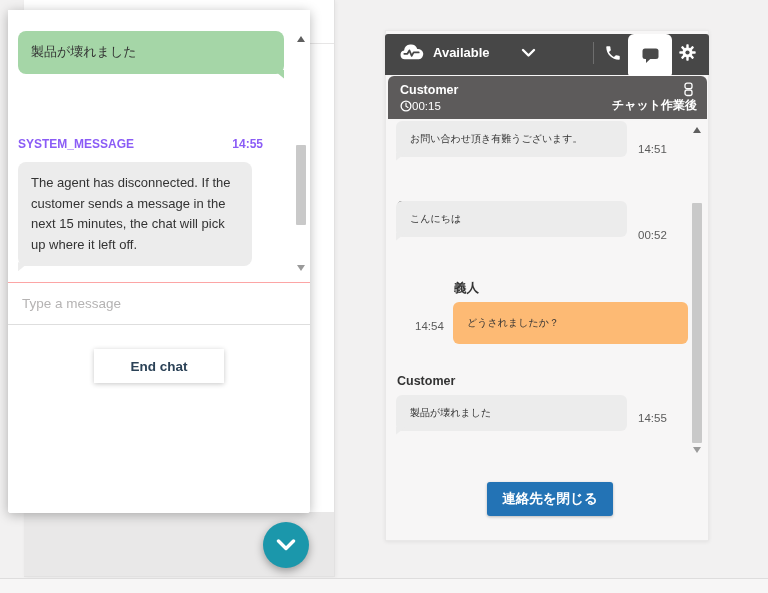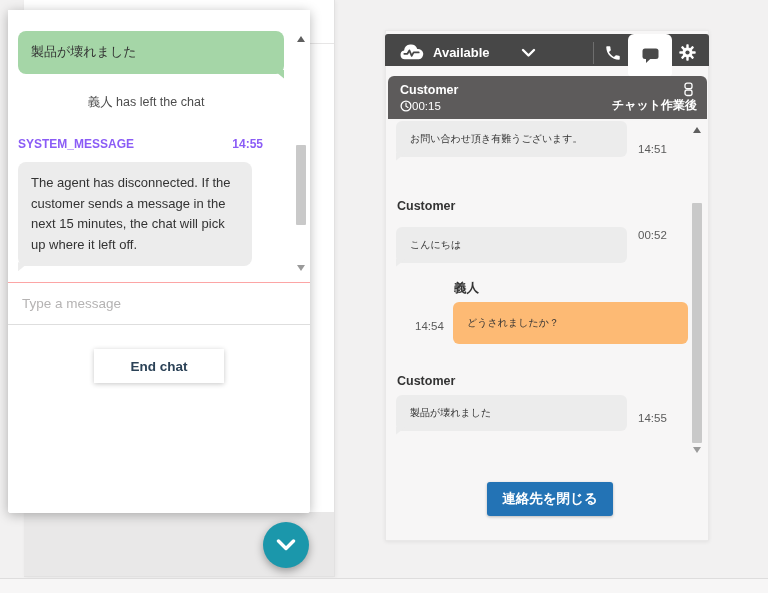--- a/index.html
+++ b/index.html
@@ -57,7 +57,7 @@
   
   .ccp { position:absolute; left:385px; top:30px; width:324px; height:511px; background:#f7f6f6;
     border:1px solid #e9e8e8; box-shadow:0 1px 4px rgba(0,0,0,.07); }
-  .ccp-bar { position:absolute; left:-1px; top:3px; width:324px; height:32px; background:#474747;
+  .ccp-bar { position:absolute; left:-1px; top:3px; width:324px; height:41px; background:#474747;
     border-radius:3px 3px 0 0; }
   .ccp-logo { position:absolute; left:13px; top:9px; }
   .ccp-status { position:absolute; left:48px; top:11px; color:#fff; font-weight:bold; font-size:13px; cursor:pointer; }

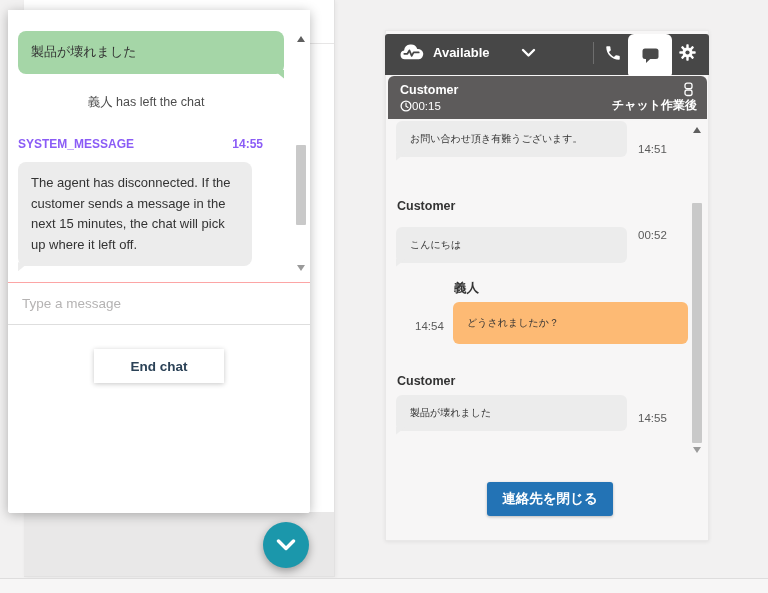--- a/index.html
+++ b/index.html
@@ -122,7 +122,6 @@
         <span>製品が壊れました</span>
         <span class="tail tail-right"></span>
       </div>
-      <div class="cw-event">義人 has left the chat</div>
       <div class="cw-sysrow">
         <span>SYSTEM_MESSAGE</span>
         <span>14:55</span>

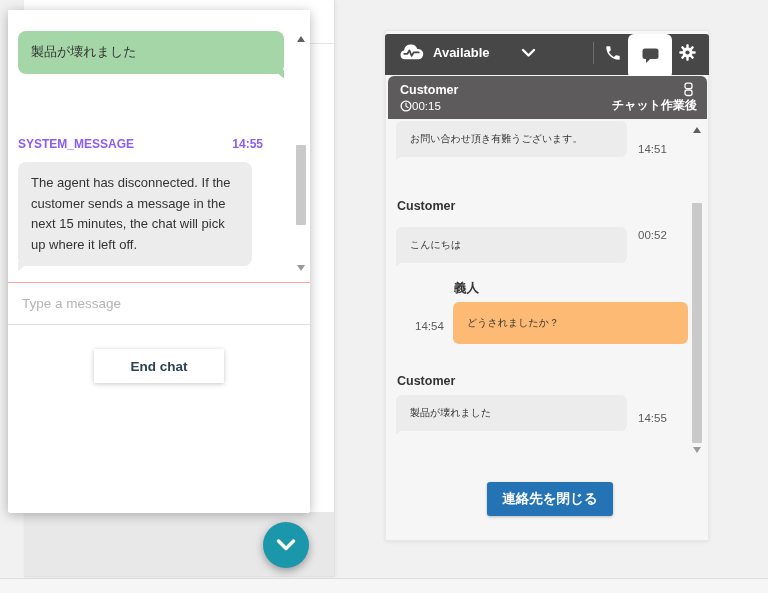--- a/index.html
+++ b/index.html
@@ -85,7 +85,7 @@
   .m1 { left:8px; top:2px; width:231px; }
   .t1 { left:250px; top:24px; }
   .lbl1 { left:9px; top:80px; }
-  .m2 { left:8px; top:108px; width:231px; }
+  .m2 { left:8px; top:82px; width:231px; }
   .t2 { left:250px; top:110px; }
   .lbl2 { left:66px; top:161px; }
   .m3 { left:65px; top:183px; width:235px; background:#fdba74; padding:13px 14px; }

